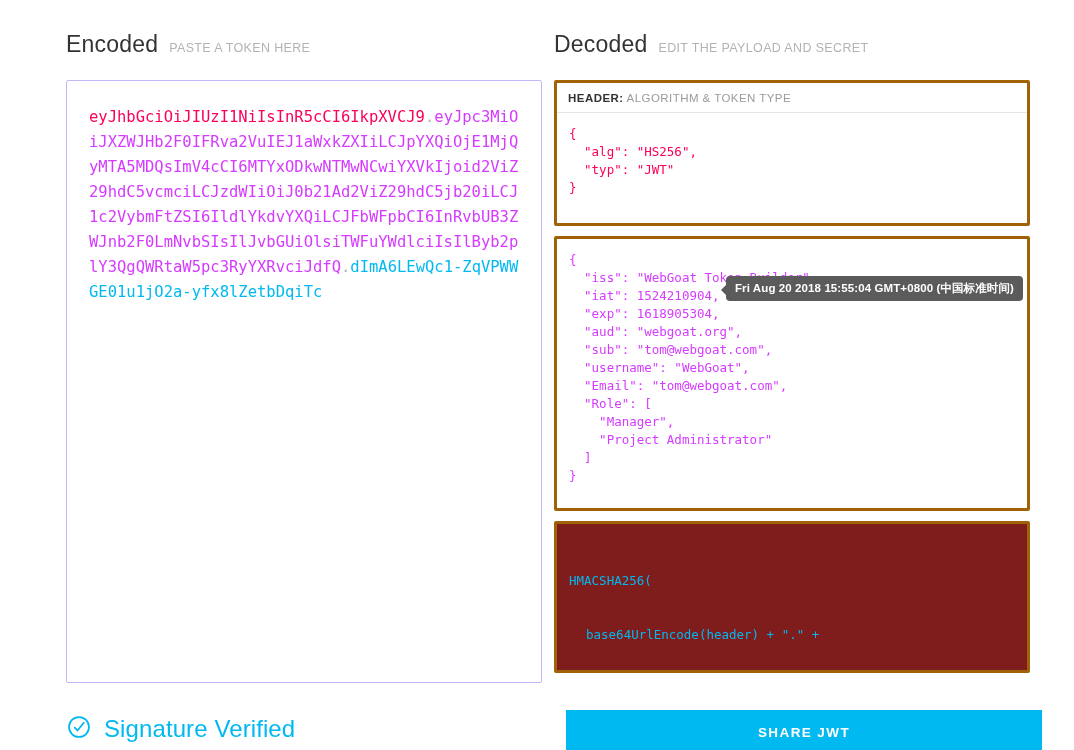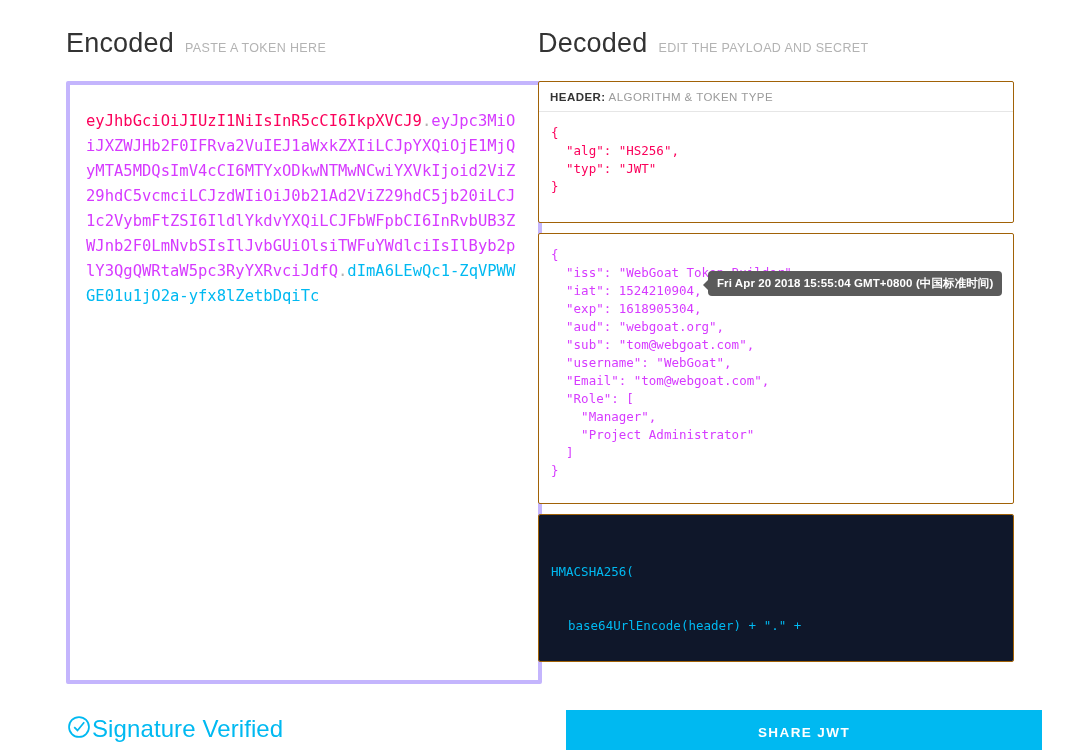--- a/index.html
+++ b/index.html
@@ -15,7 +15,7 @@
   
   .col-head { display: flex; align-items: baseline; }
   .col-head .big {
-    font-size: 27px; font-weight: 400; color: #333; letter-spacing: .2px;
+    font-size: 23px; font-weight: 400; color: #333; letter-spacing: .2px;
   }
   .col-head .sub {
     font-size: 12.5px; color: #b3b3b3; letter-spacing: .35px;

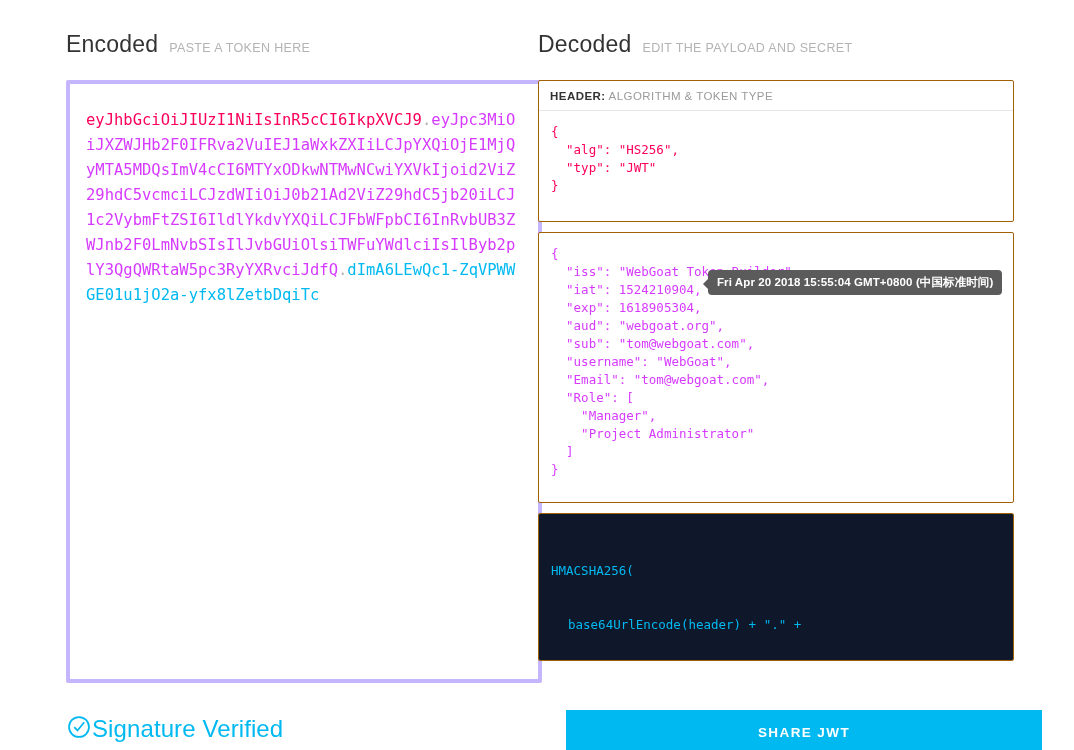--- a/index.html
+++ b/index.html
@@ -42,7 +42,7 @@
   .seg-dot { color: #b3b3b3; }
 
   
-  .decoded-col { position: absolute; left: 538px; top: 5px; width: 476px; }
+  .decoded-col { position: absolute; left: 554px; top: 5px; width: 476px; }
   .dec-stack { margin-top: 22px; }
   .card {
     border: 1px solid #a16207; border-radius: 2px;

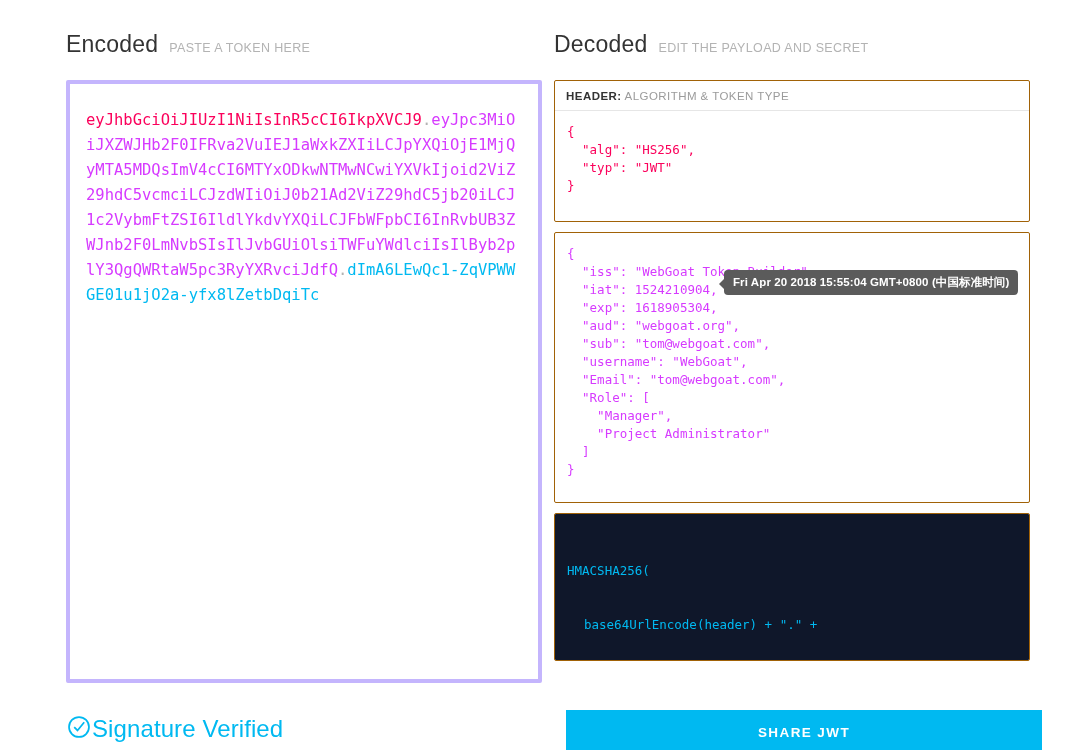--- a/index.html
+++ b/index.html
@@ -45,7 +45,7 @@
   .decoded-col { position: absolute; left: 554px; top: 5px; width: 476px; }
   .dec-stack { margin-top: 22px; }
   .card {
-    border: 1px solid #a16207; border-radius: 2px;
+    border: 3px solid #a16207; border-radius: 2px;
     background: #fff; margin-bottom: 10px; overflow: hidden;
   }
   .card-title {

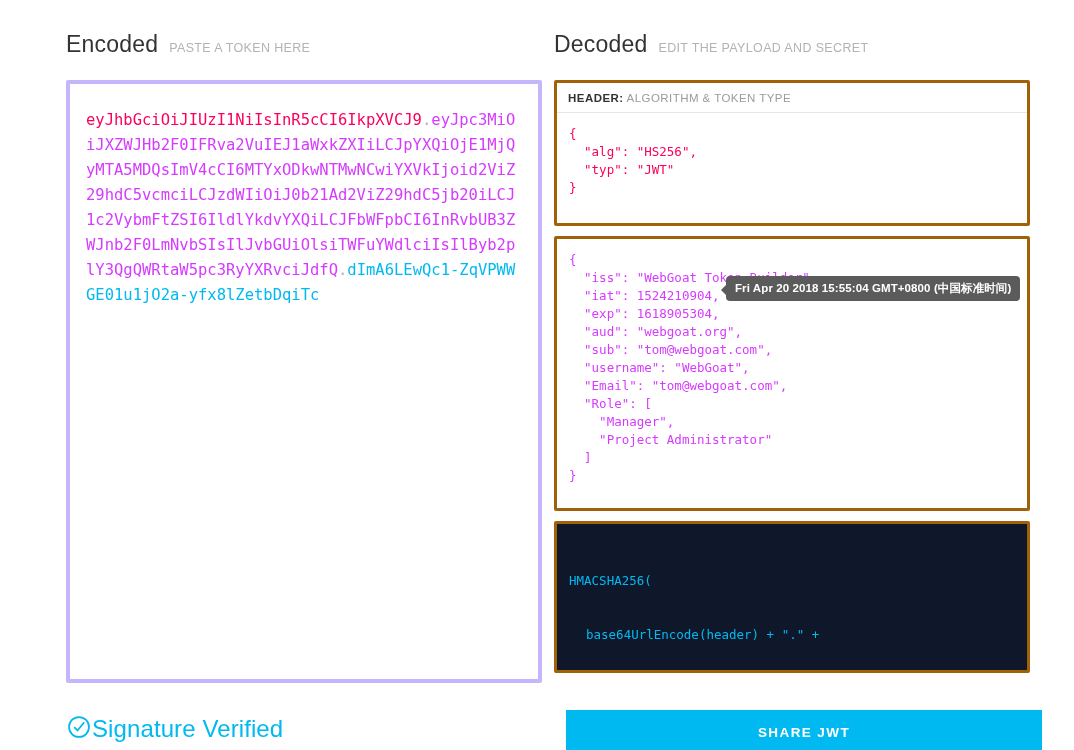--- a/index.html
+++ b/index.html
@@ -27,8 +27,8 @@
   .encoded-box {
     margin-top: 22px;
     width: 476px; height: 603px;
-    border: 4px solid #c4b5fd; border-radius: 2px;
-    background: #fff; padding: 24px 16px;
+    border: 1px solid #c4b5fd; border-radius: 2px;
+    background: #fff; padding: 24px 22px;
     overflow: hidden;
   }
   .token {

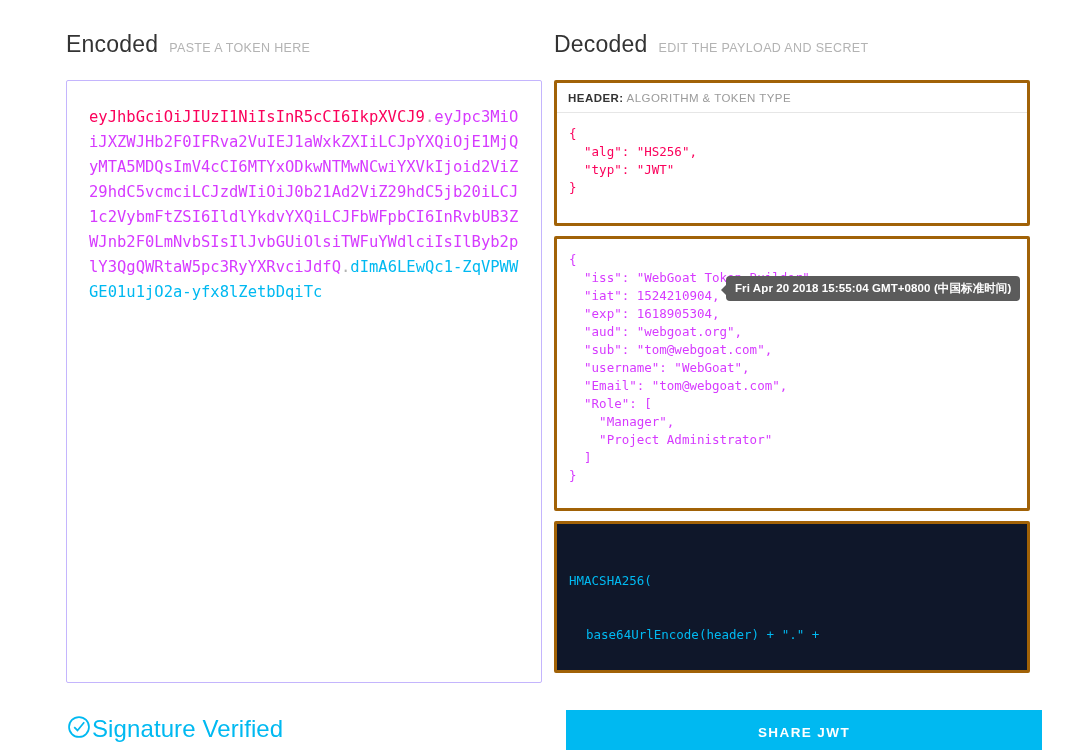--- a/index.html
+++ b/index.html
@@ -148,7 +148,7 @@
     "Manager",
     "Project Administrator"
   ]
-}</span><span class="tooltip">Fri Apr 20 2018 15:55:04 GMT+0800 (中国标准时间)</span></div>
+}</span><span class="tooltip">Fri Aug 20 2018 15:55:04 GMT+0800 (中国标准时间)</span></div>
       </div>
 
       <div class="card">

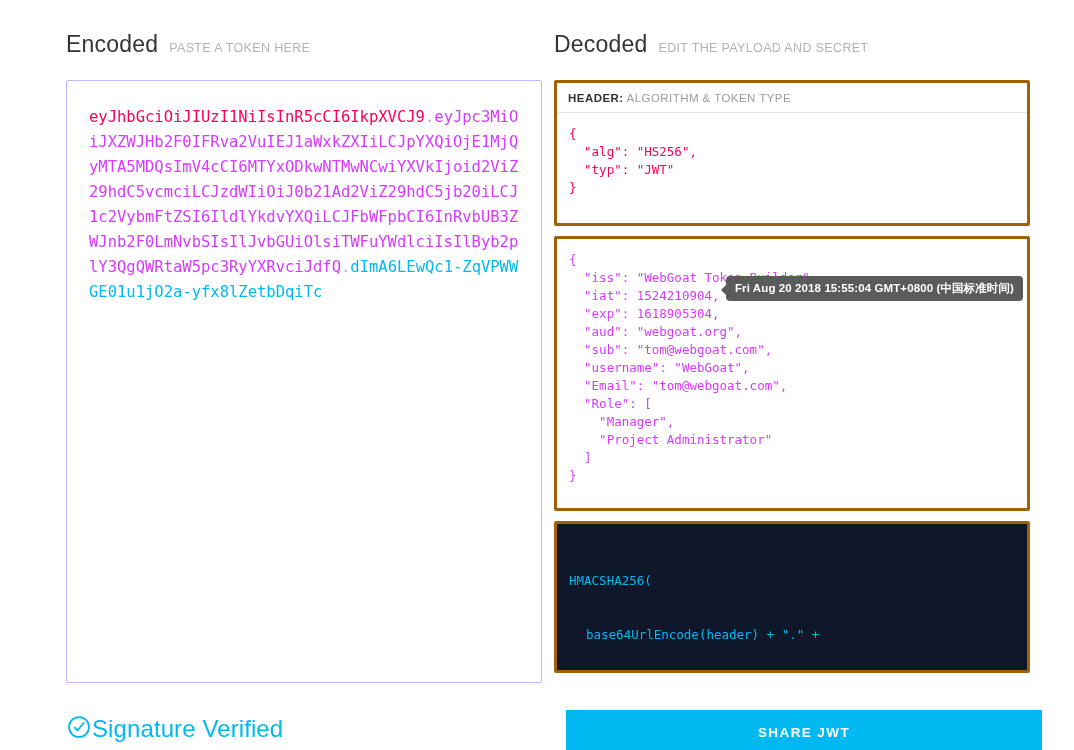--- a/index.html
+++ b/index.html
@@ -63,7 +63,7 @@
   }
   .body-header { color: #fb015b; height: 110px; }
   .body-payload { color: #d63aff; height: 269px; }
-  .body-sig { background: #0f172a; color: #00b9f1; height: 146px; }
+  .body-sig { background: #7f1d1d; color: #00b9f1; height: 146px; }
 
   
   .tooltip {

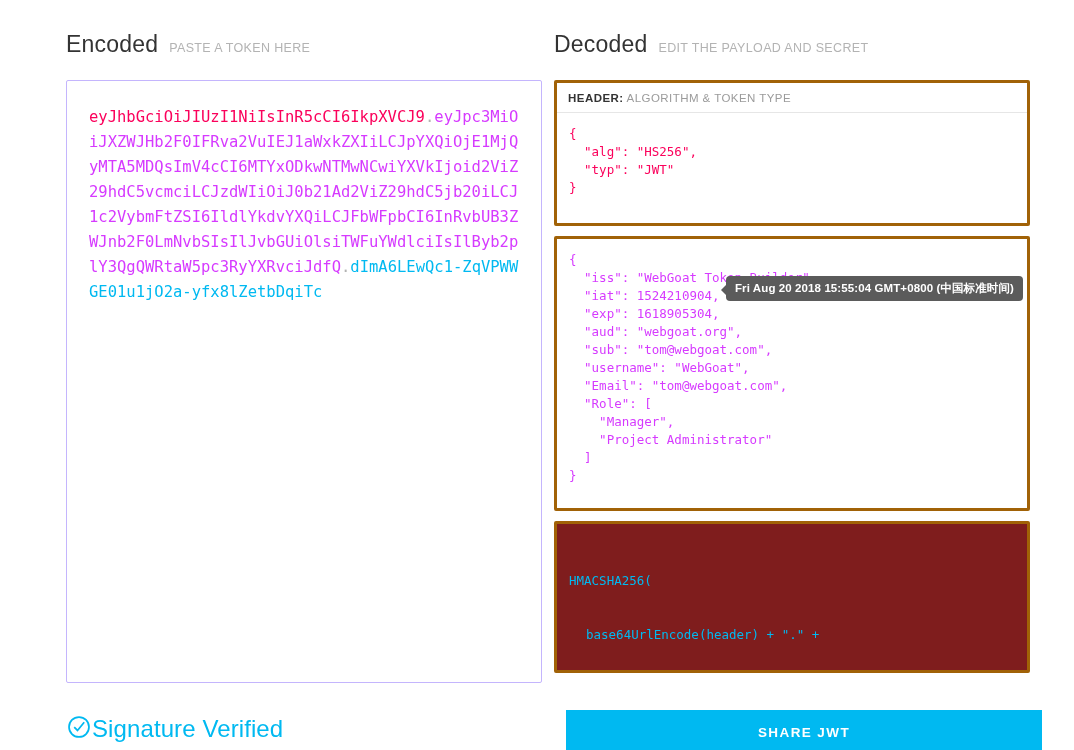--- a/index.html
+++ b/index.html
@@ -88,7 +88,7 @@
   
   .verified {
     position: absolute; left: 66px; top: 714px;
-    display: flex; align-items: center; gap: 0;
+    display: flex; align-items: center; gap: 12px;
     color: #00b9f1;
   }
   .verified .txt { font-size: 24px; letter-spacing: .1px; }

